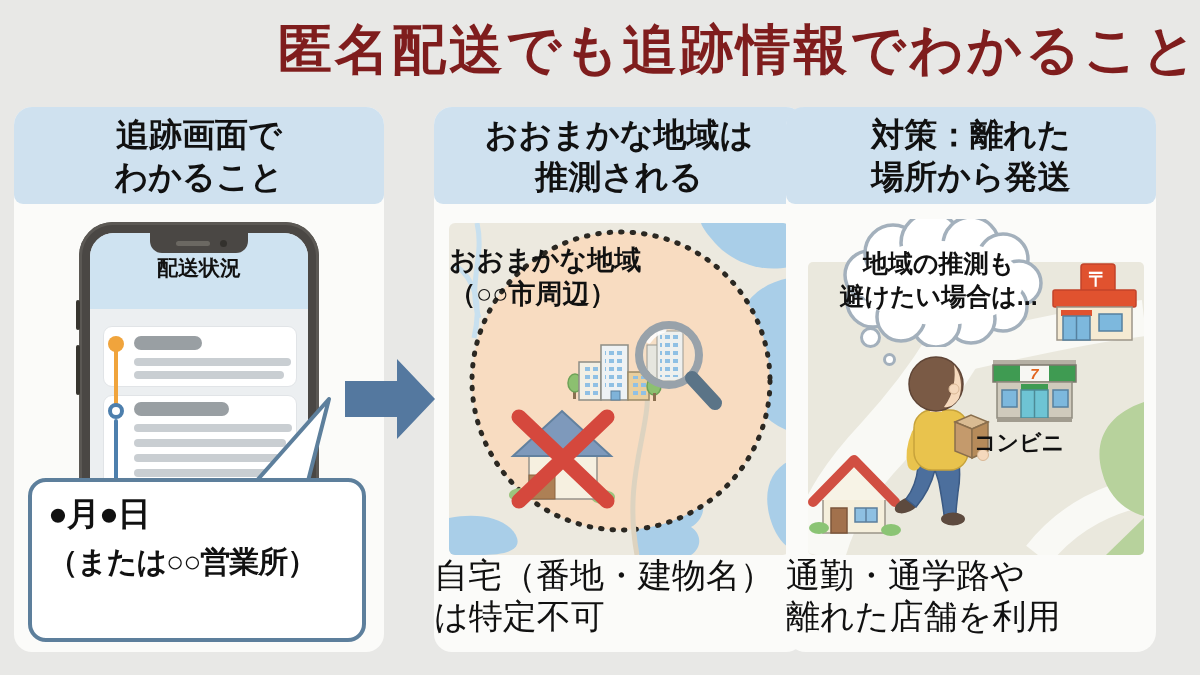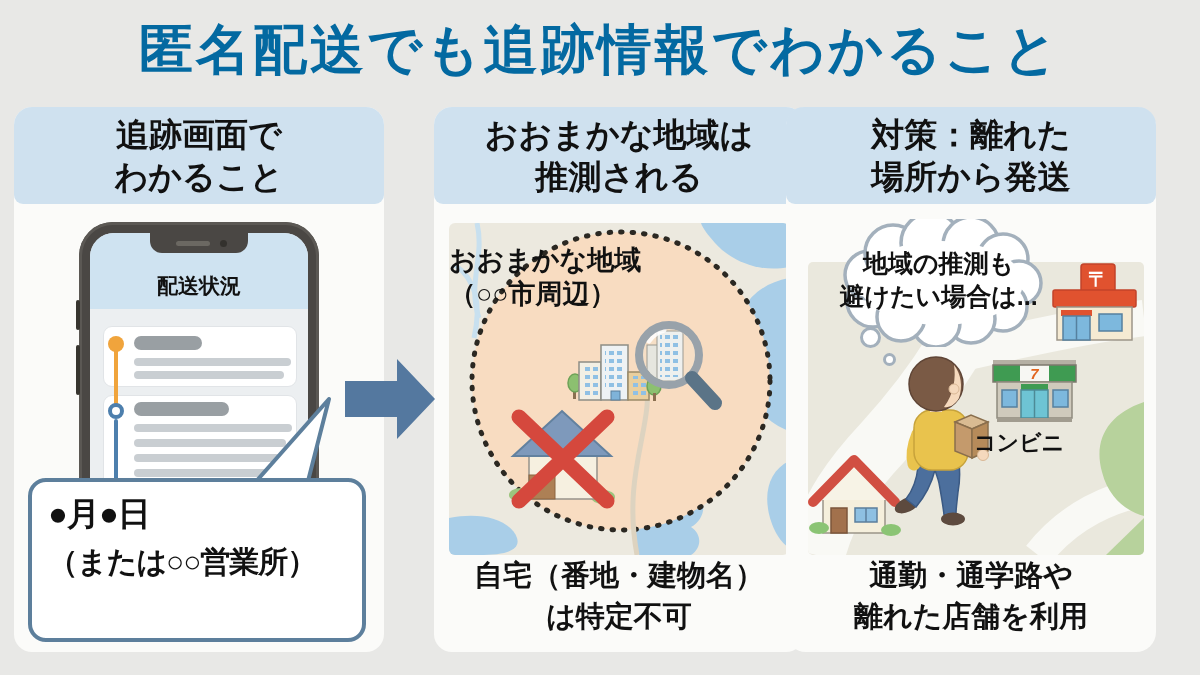--- a/index.html
+++ b/index.html
@@ -5,8 +5,8 @@
   html,body{margin:0;padding:0;}
   .page{position:relative;width:1200px;height:675px;background:#e8e8e6;overflow:hidden;
         font-family:"Liberation Sans","DejaVu Sans",sans-serif;color:#111;}
-  .title{position:absolute;top:14px;left:0;width:1200px;margin:0;text-align:center;
-         font-size:54px;font-weight:900;letter-spacing:3px;color:#0369a1;}
+  .title{position:absolute;top:14px;left:0;width:1200px;margin:0;text-align:right;
+         font-size:54px;font-weight:900;letter-spacing:3px;color:#7f1d1d;}
   .panel{position:absolute;top:107px;width:370px;height:545px;background:#fbfbf9;
          border-radius:18px;}
   #panel1{left:8px;margin-left:6px;} #panel2{left:434px;} #panel3{left:786px;border-radius:20px;}

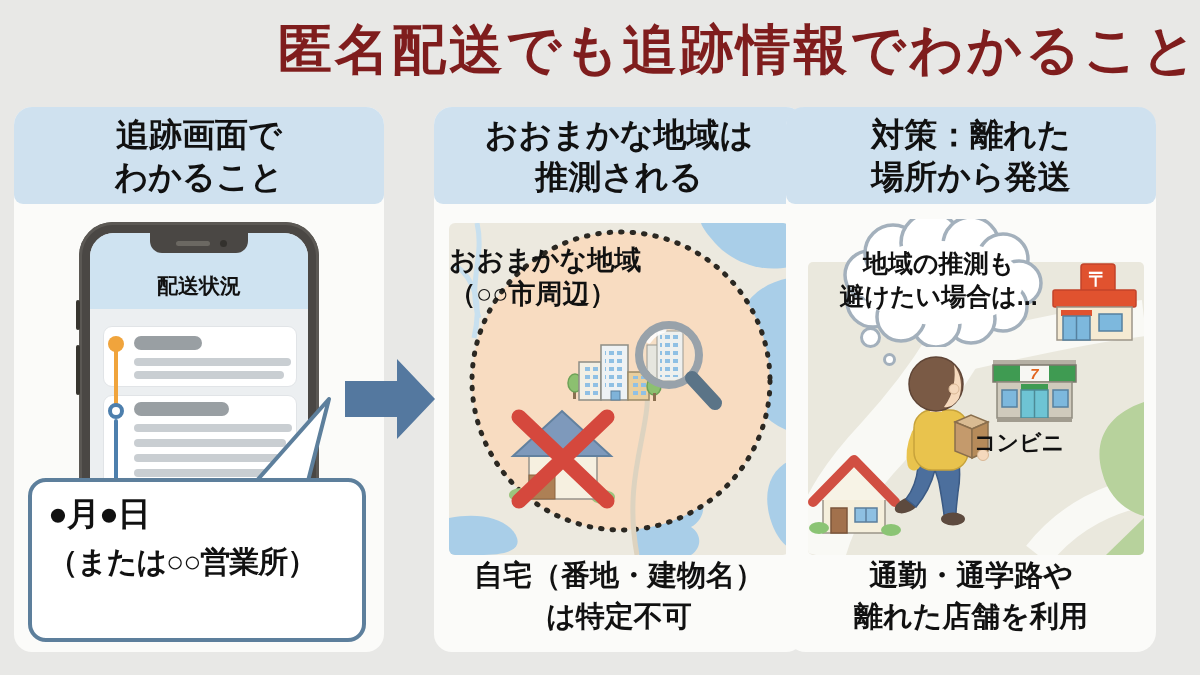--- a/index.html
+++ b/index.html
@@ -22,7 +22,7 @@
   .phone-screen{position:absolute;inset:11px;background:#eceff1;border-radius:24px;overflow:hidden;}
   .screen-header{position:absolute;top:0;left:0;width:100%;height:76px;background:#cfe3f1;
                  display:flex;align-items:flex-end;justify-content:center;
-                 font-size:21px;font-weight:800;padding-bottom:9px;box-sizing:border-box;}
+                 font-size:21px;font-weight:800;padding-bottom:27px;box-sizing:border-box;}
   .notch{position:absolute;top:0;left:60px;width:98px;height:20px;background:#4a4744;
          border-radius:0 0 12px 12px;}
   .speaker{position:absolute;left:26px;top:8px;width:34px;height:5px;background:#6b6862;border-radius:3px;}

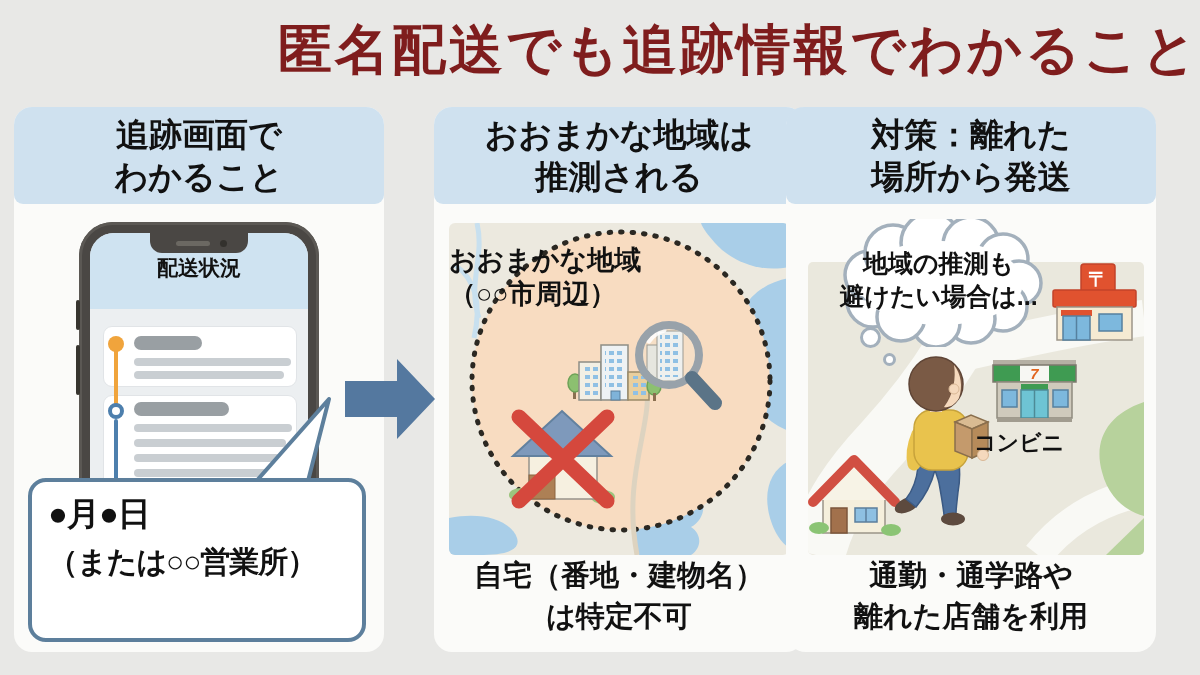--- a/index.html
+++ b/index.html
@@ -51,8 +51,8 @@
         border-radius:6px;overflow:hidden;}
   .circle-label{position:absolute;top:20px;left:0;width:100%;text-align:left;
                 font-weight:800;font-size:27px;line-height:34px;z-index:4;}
-  .caption{position:absolute;top:448px;left:0;width:100%;text-align:center;
-           font-size:29px;font-weight:700;line-height:41px;letter-spacing:0px;}
+  .caption{position:absolute;top:448px;left:0;width:100%;
+           font-size:34px;font-weight:400;line-height:41px;letter-spacing:0px;}
   
   .map3{position:absolute;left:22px;top:155px;width:336px;height:293px;background:#eae8dd;
         border-radius:5px;overflow:hidden;z-index:1;}

